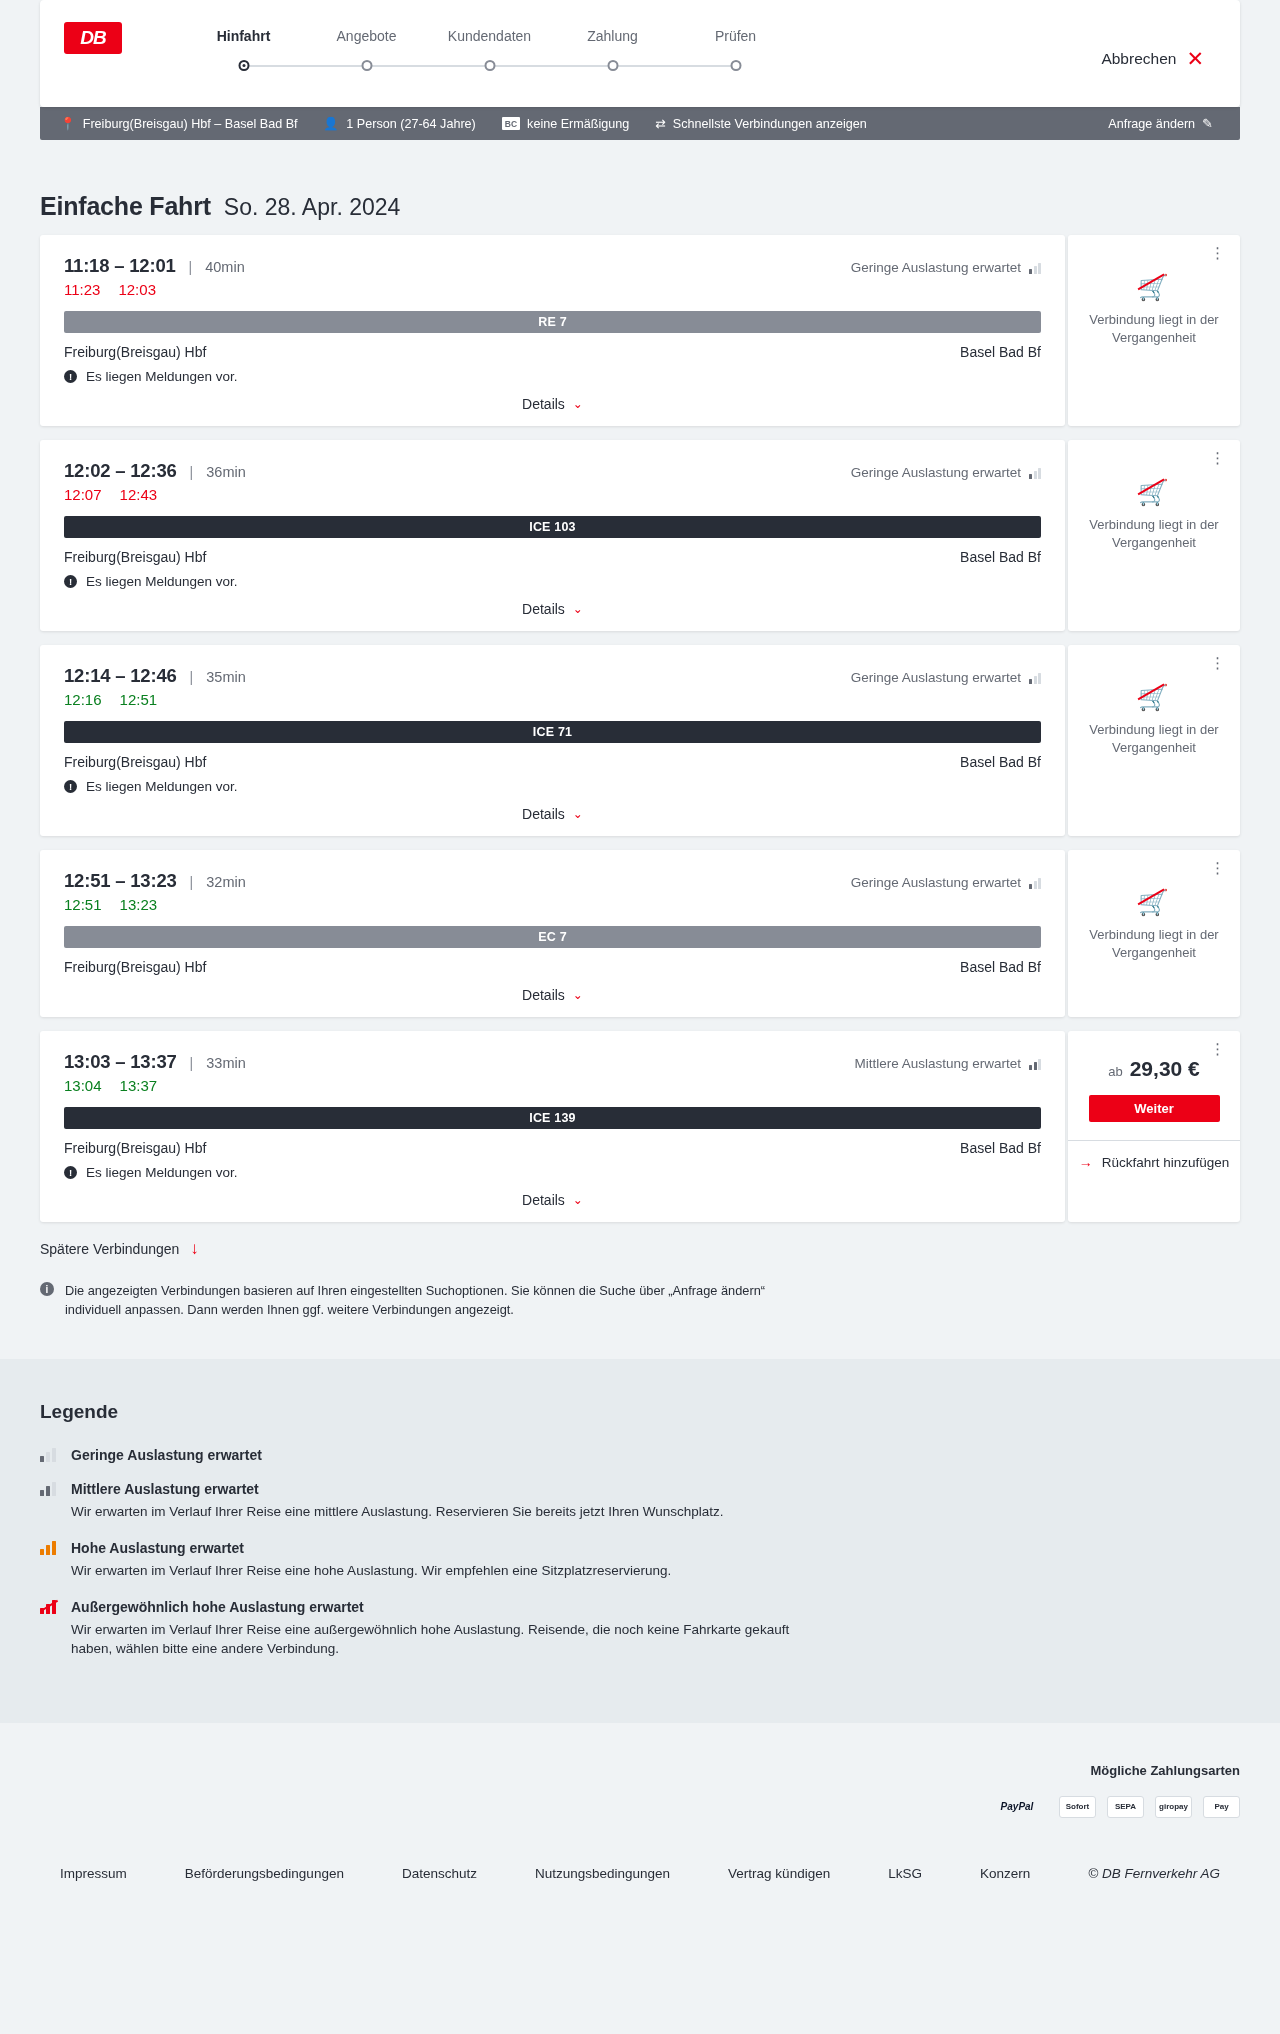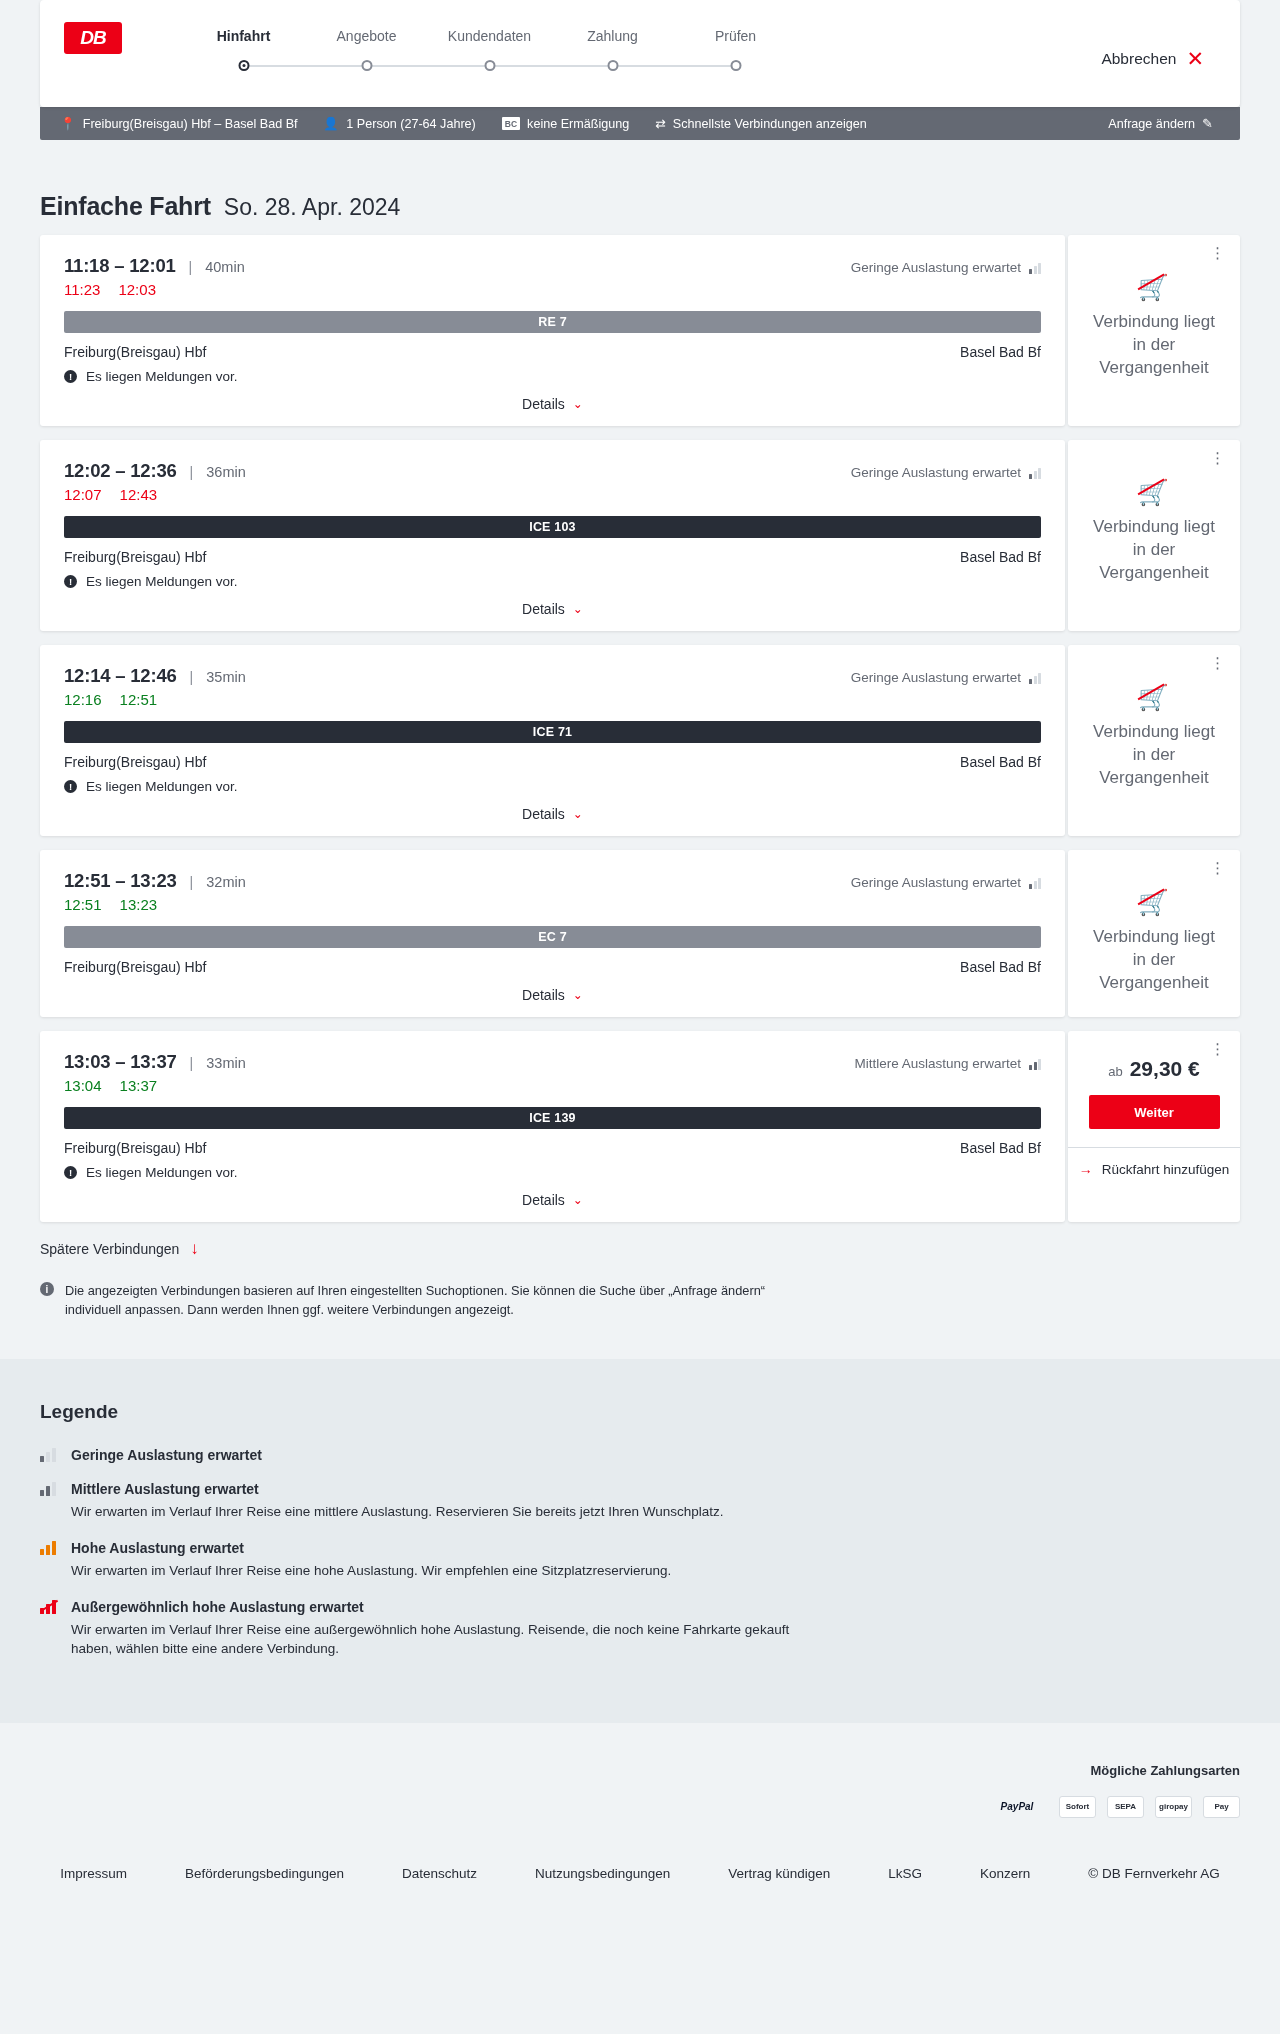--- a/index.html
+++ b/index.html
@@ -155,7 +155,7 @@
     position:absolute; left:-2px; top:8px; width:30px; height:1.6px;
     background:#ec0016; transform:rotate(-30deg);
   }
-  .past-text { margin-top:9px; font-size:17px; color:#646973; text-align:center; line-height:1.35; padding:0 18px;}
+  .past-text { margin-top:9px; font-size:13px; color:#646973; text-align:center; line-height:1.35; padding:0 18px;}
 
   .price-row { display:flex; align-items:baseline; gap:7px; margin-top:-4px;}
   .price-ab { font-size:13px; color:#646973; }

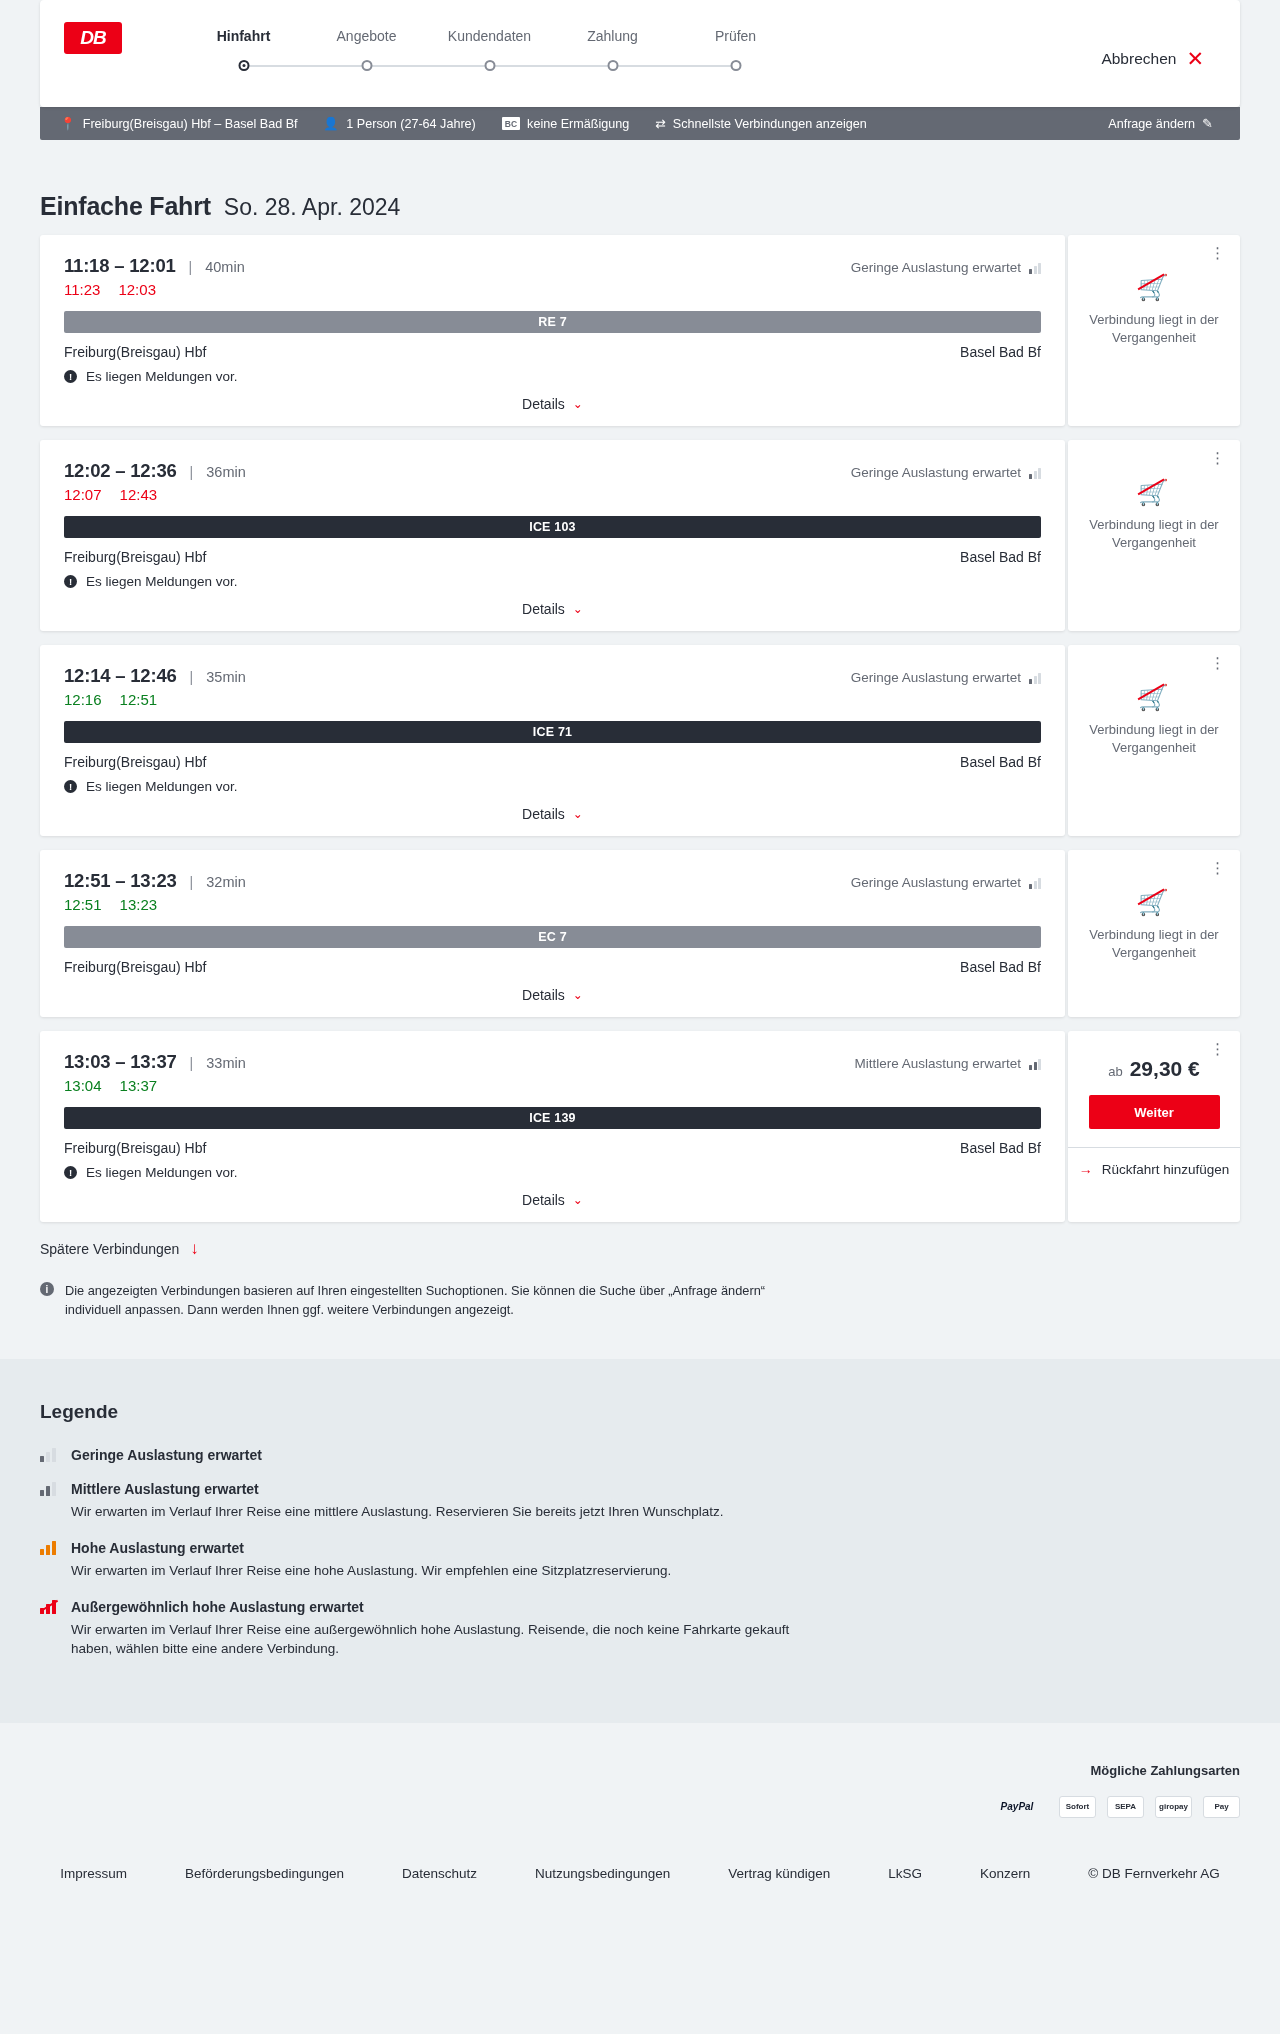--- a/index.html
+++ b/index.html
@@ -161,7 +161,7 @@
   .price-ab { font-size:13px; color:#646973; }
   .price { font-size:21px; font-weight:bold; }
   .weiter-btn {
-    margin-top:14px; width:131px; height:34px; background:#ec0016; color:#fff;
+    margin-top:14px; width:131px; height:27px; background:#ec0016; color:#fff;
     border:0; border-radius:2px; font-size:13px; font-weight:bold; cursor:pointer;
     font-family:"Liberation Sans", sans-serif;
   }

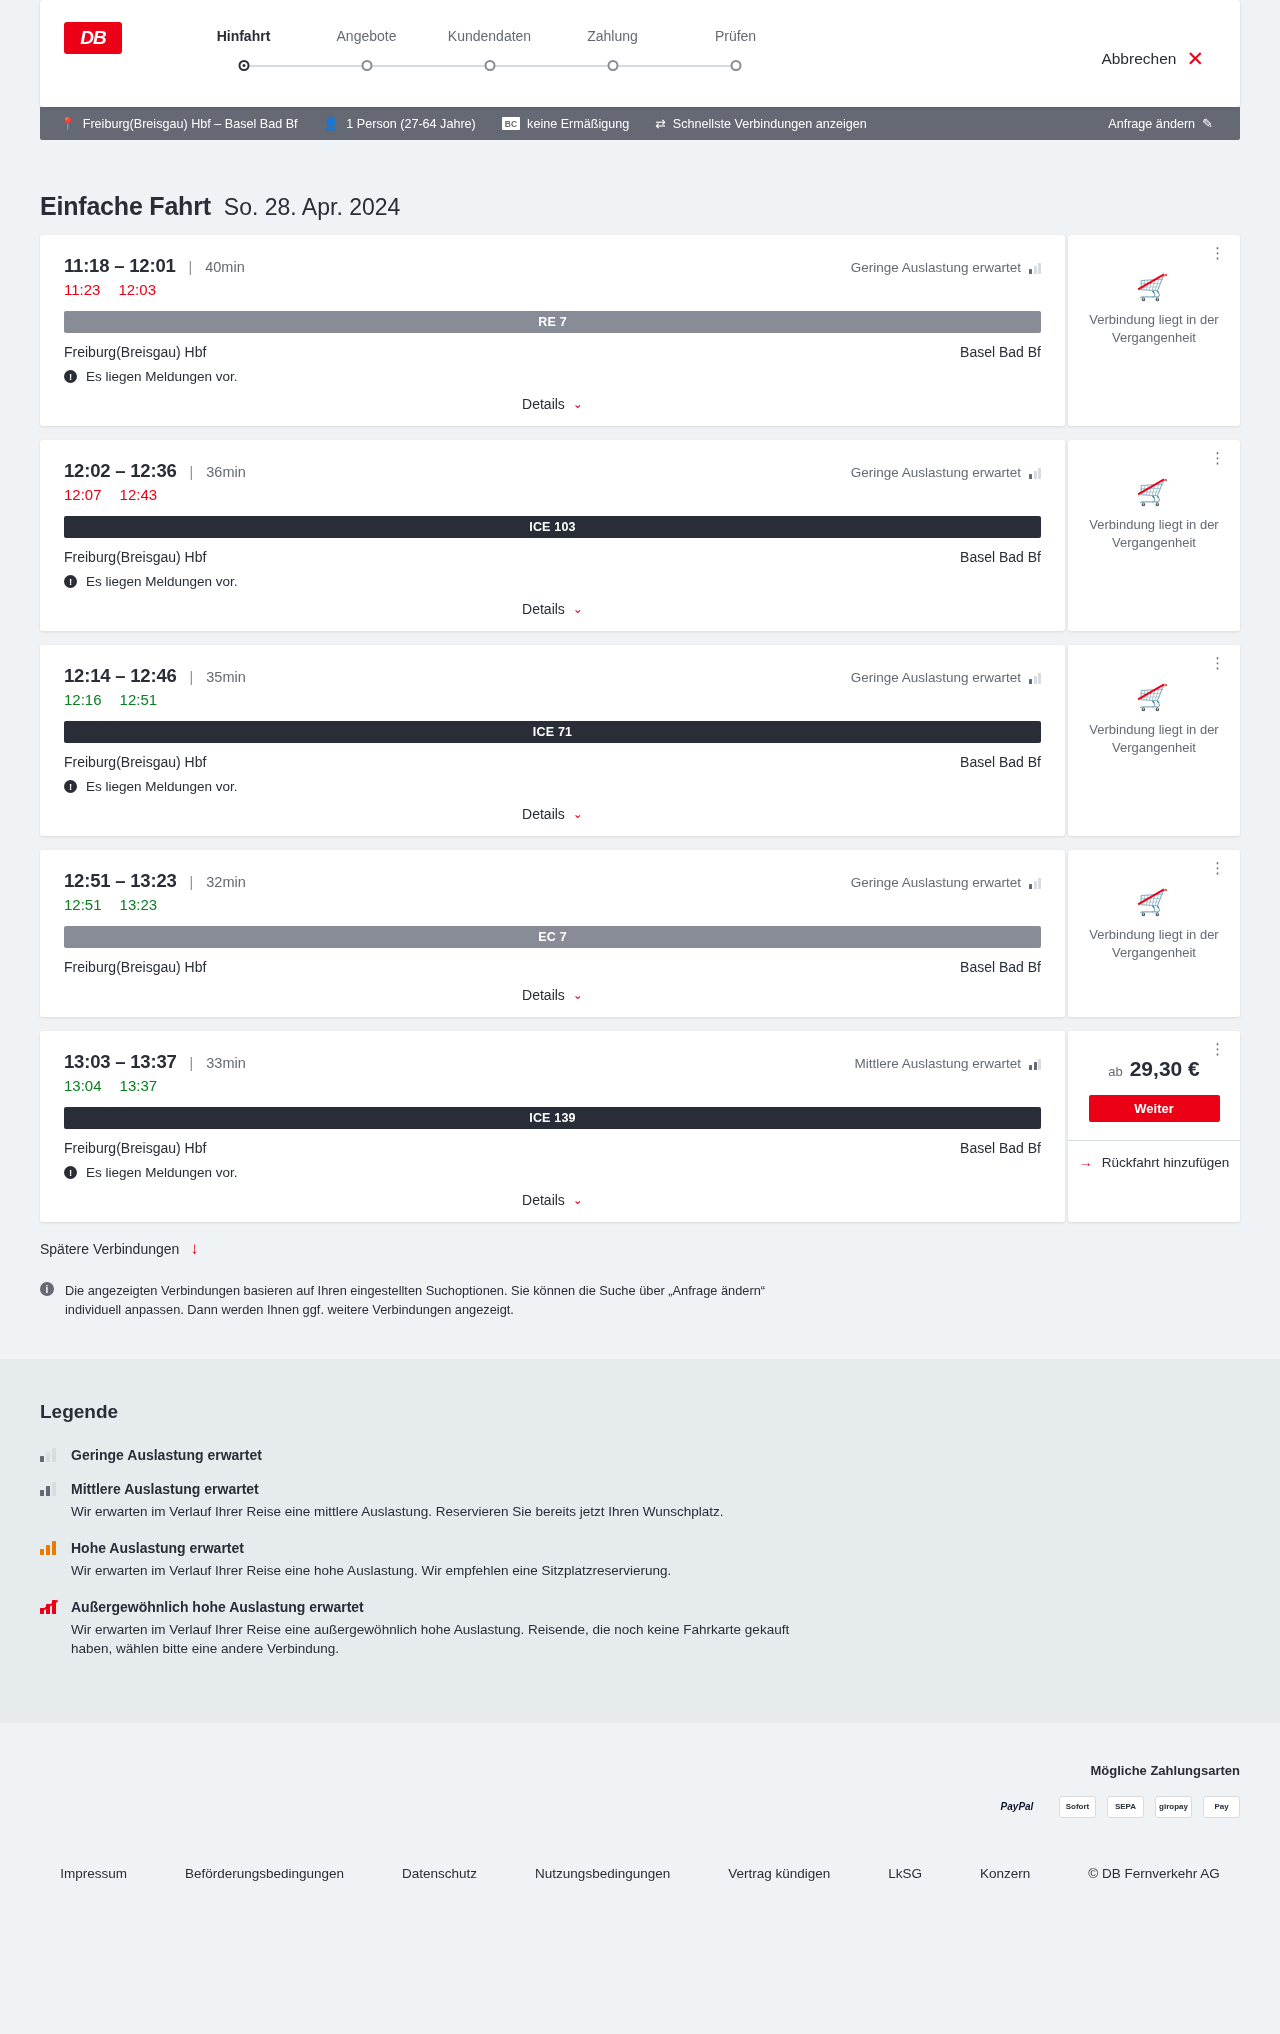--- a/index.html
+++ b/index.html
@@ -216,7 +216,7 @@
     font-size:13.5px;
   }
   .footer-links span { padding:0 21px; cursor:pointer; }
-  .footer-links span.copy { cursor:default; }
+  .footer-links span.copy { cursor:default;font-style:italic; }
 </style>
 </head>
 <body>

